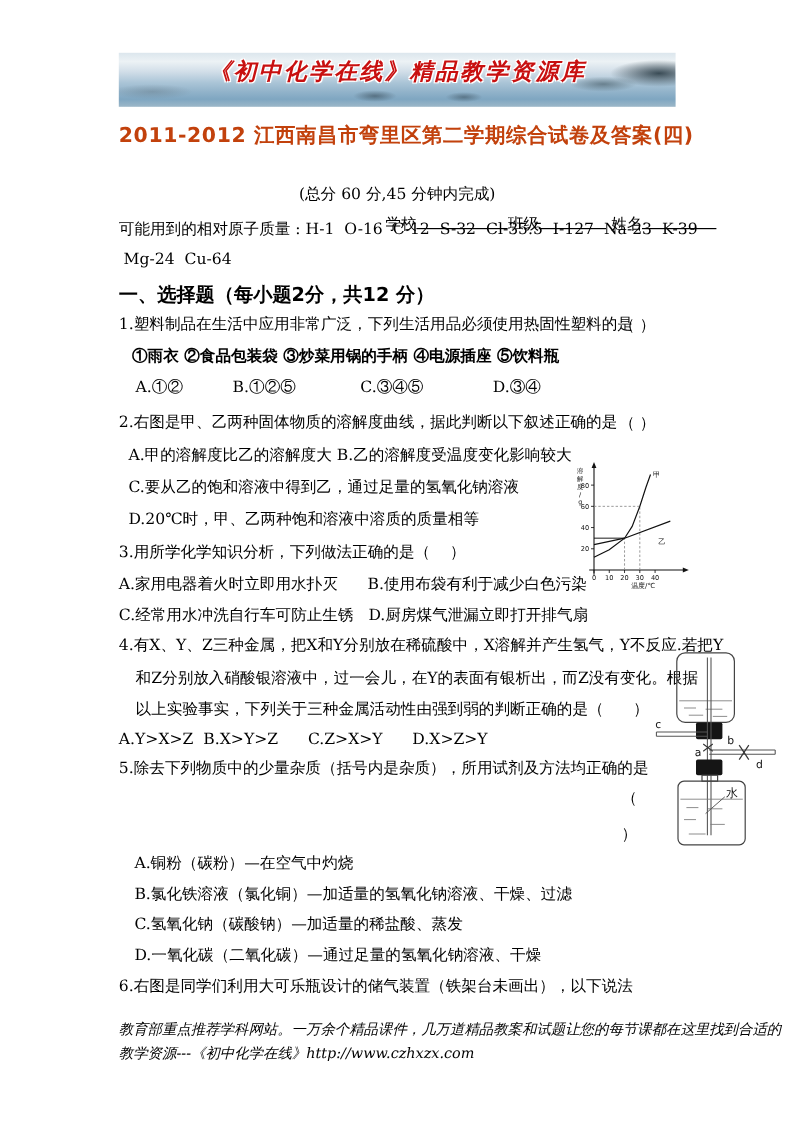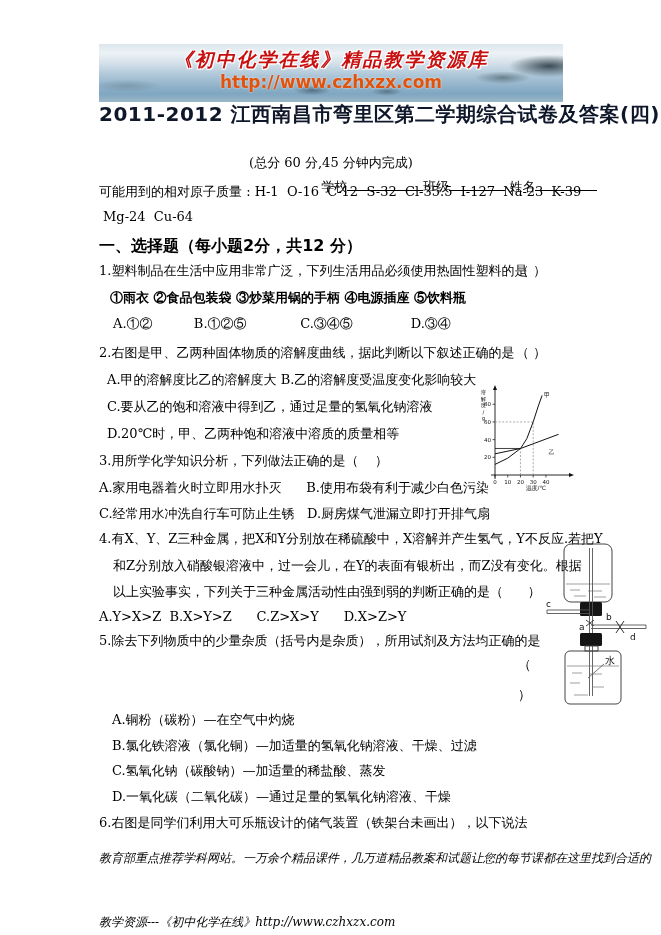--- a/index.html
+++ b/index.html
@@ -13,7 +13,7 @@
   .sans{font-family:"DejaVu Sans","Liberation Sans",sans-serif;}
   
   .banner{
-    left:99px;top:44px;width:464px;height:58px;
+    left:99px;top:44px;width:464px;height:45px;
     background:linear-gradient(180deg,#dce6ed 0%,#ecf2f5 16%,#d3dfe9 34%,#abc5d7 55%,#92b3ca 72%,#7fa6c1 86%,#9cb7c8 100%);
     overflow:hidden;
   }

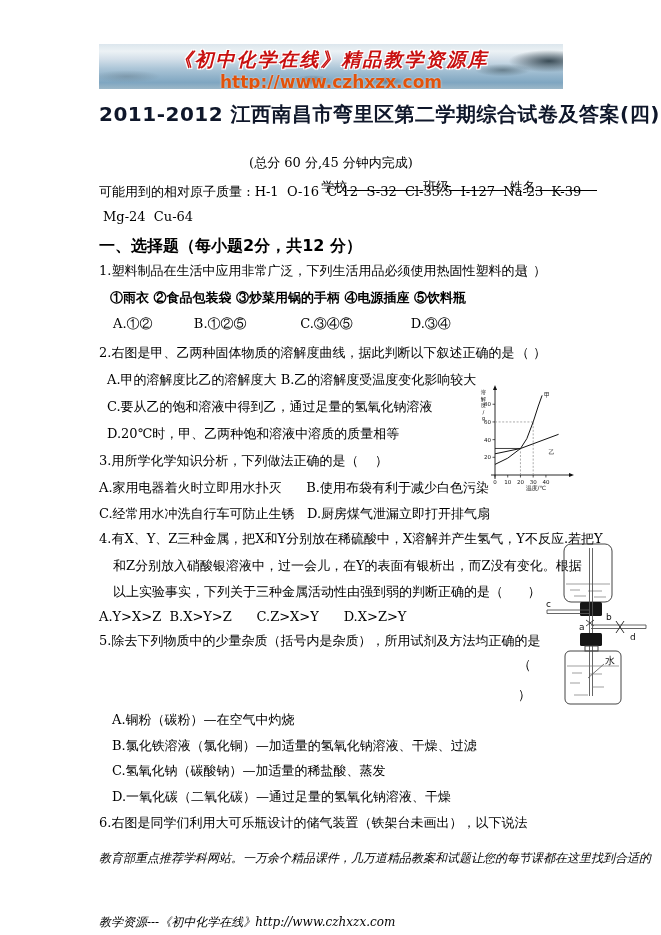--- a/index.html
+++ b/index.html
@@ -56,7 +56,6 @@
 <div class="abs banner">
   <div class="rocks"></div>
   <div class="brand">《初中化学在线》精品教学资源库</div>
-  <div class="url">http://www.czhxzx.com</div>
 </div>
 
 <div class="abs title">2011-2012 江西南昌市弯里区第二学期综合试卷及答案(四)</div>

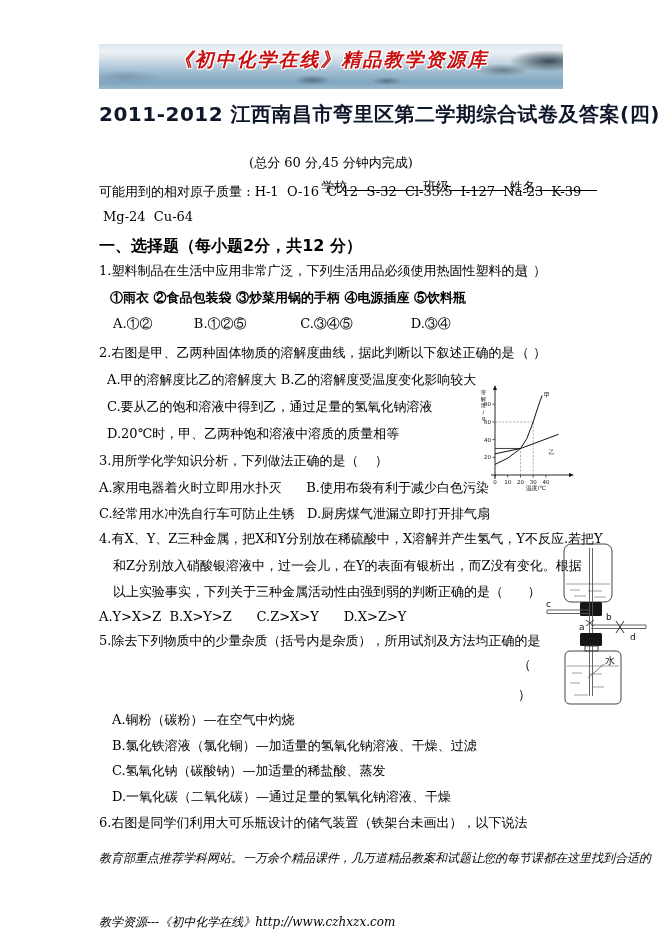--- a/index.html
+++ b/index.html
@@ -41,7 +41,7 @@
   .title{
     left:99px;top:101px;width:464px;text-align:right;
     font-family:"DejaVu Sans","Liberation Sans",sans-serif;
-    font-size:20px;font-weight:bold;color:#0f172a;letter-spacing:.5px;white-space:pre;
+    font-size:17px;font-weight:bold;color:#c2410c;letter-spacing:.5px;white-space:pre;
   }
   .subtitle{left:99px;top:154px;width:464px;text-align:center;}
   .blank{display:inline-block;border-bottom:1px solid #000;height:13px;vertical-align:baseline;}

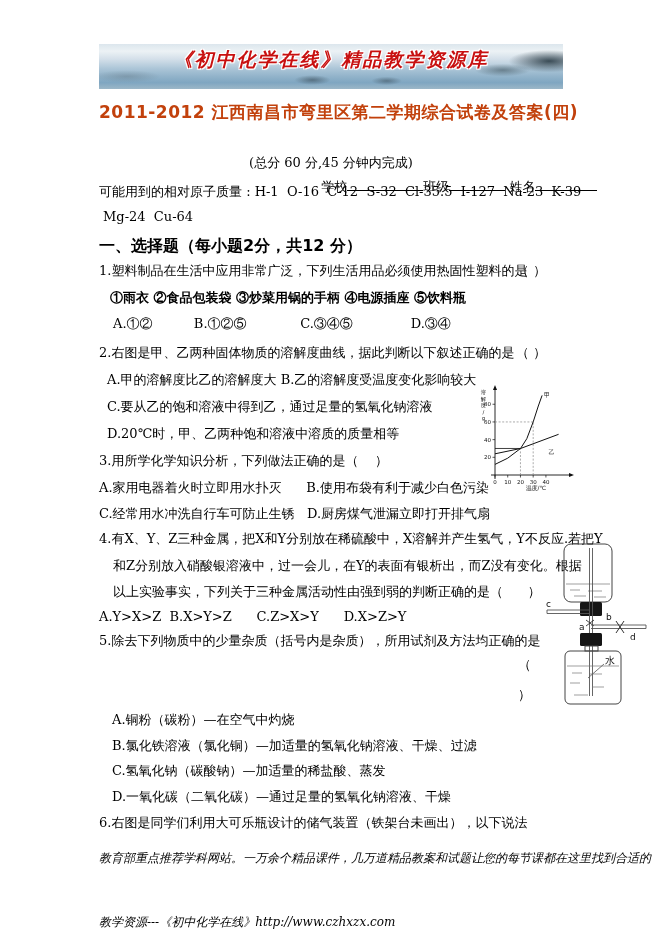--- a/index.html
+++ b/index.html
@@ -201,6 +201,6 @@
 </svg>
 
 <div class="footer-ln" style="left:99px;top:850px;">教育部重点推荐学科网站。一万余个精品课件，几万道精品教案和试题让您的每节课都在这里找到合适的</div>
-<div class="footer-ln" style="left:99px;top:870px;margin-top:44px;">教学资源---《初中化学在线》http://www.czhxzx.com</div>
+<div class="footer-ln" style="left:99px;top:870px;">教学资源---《初中化学在线》http://www.czhxzx.com</div>
 
 </body></html>

